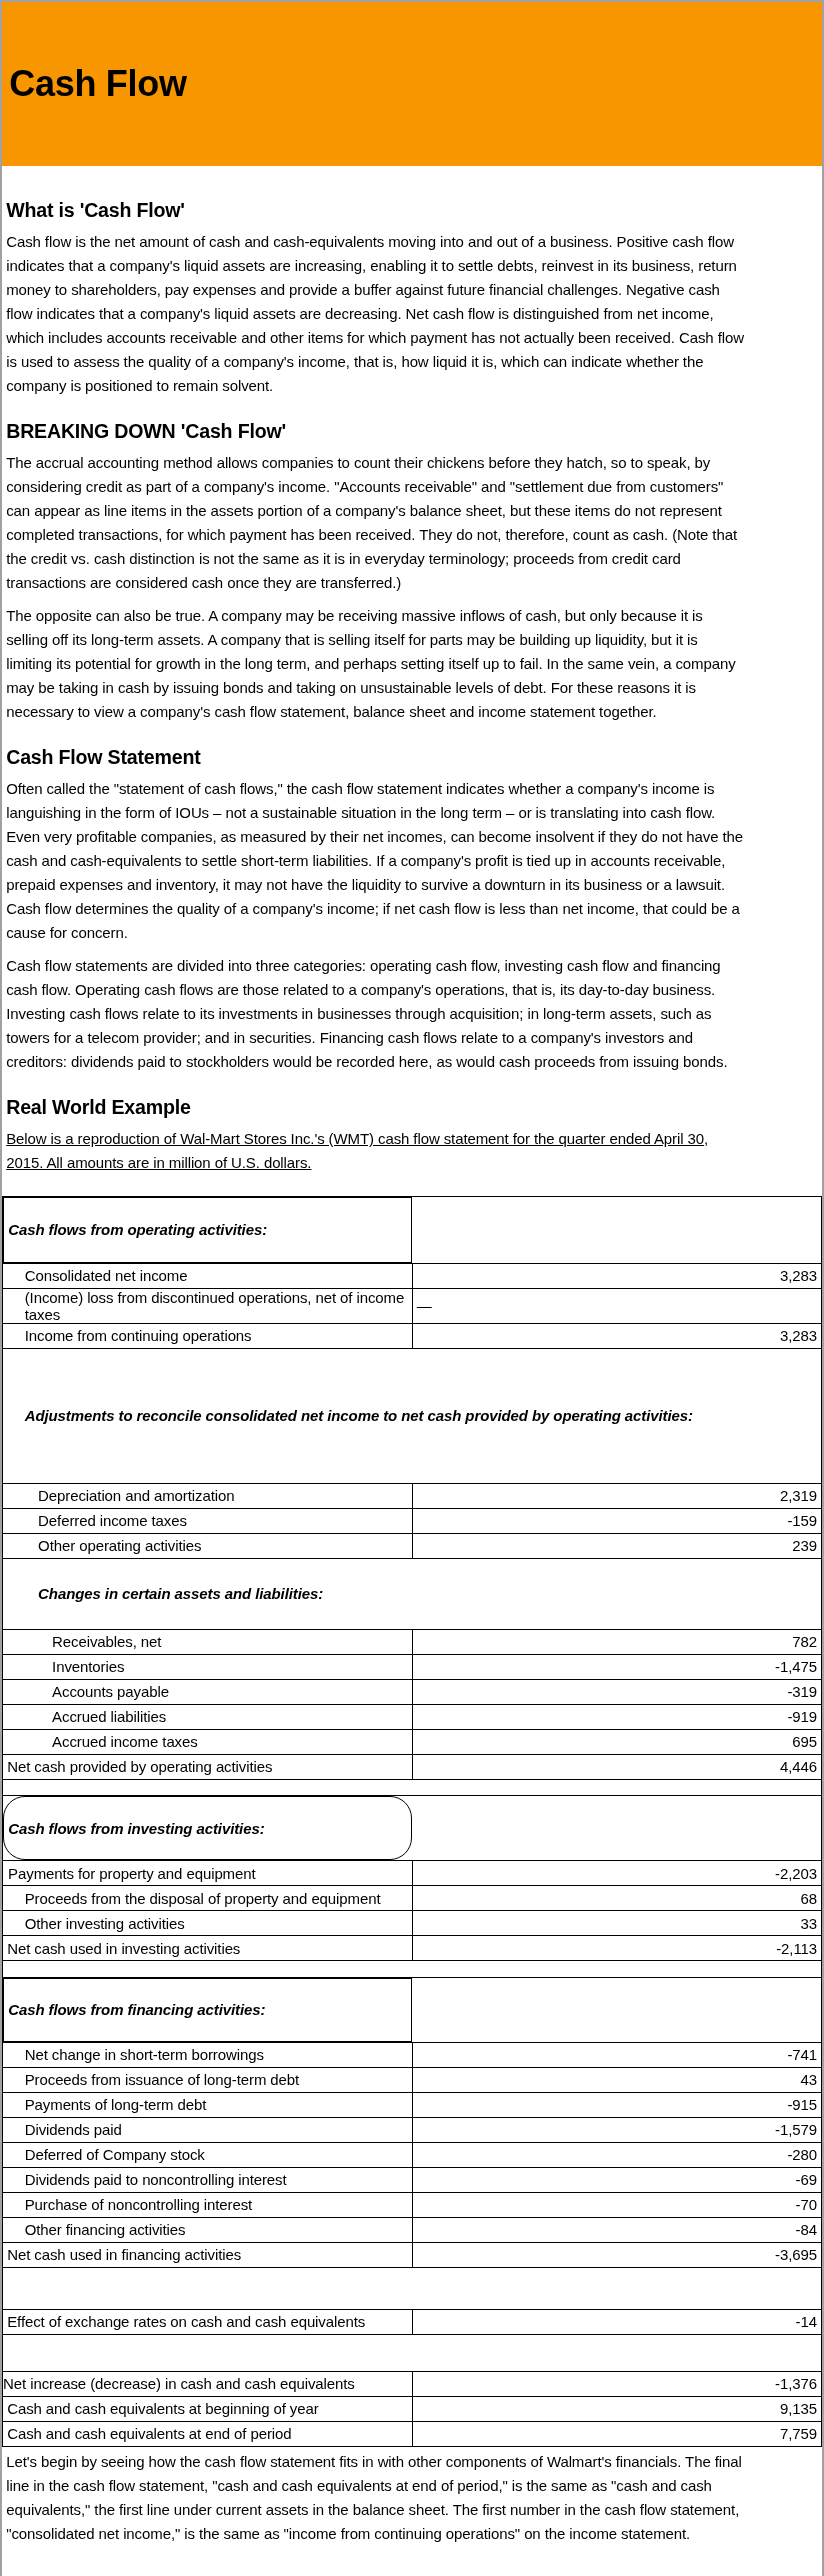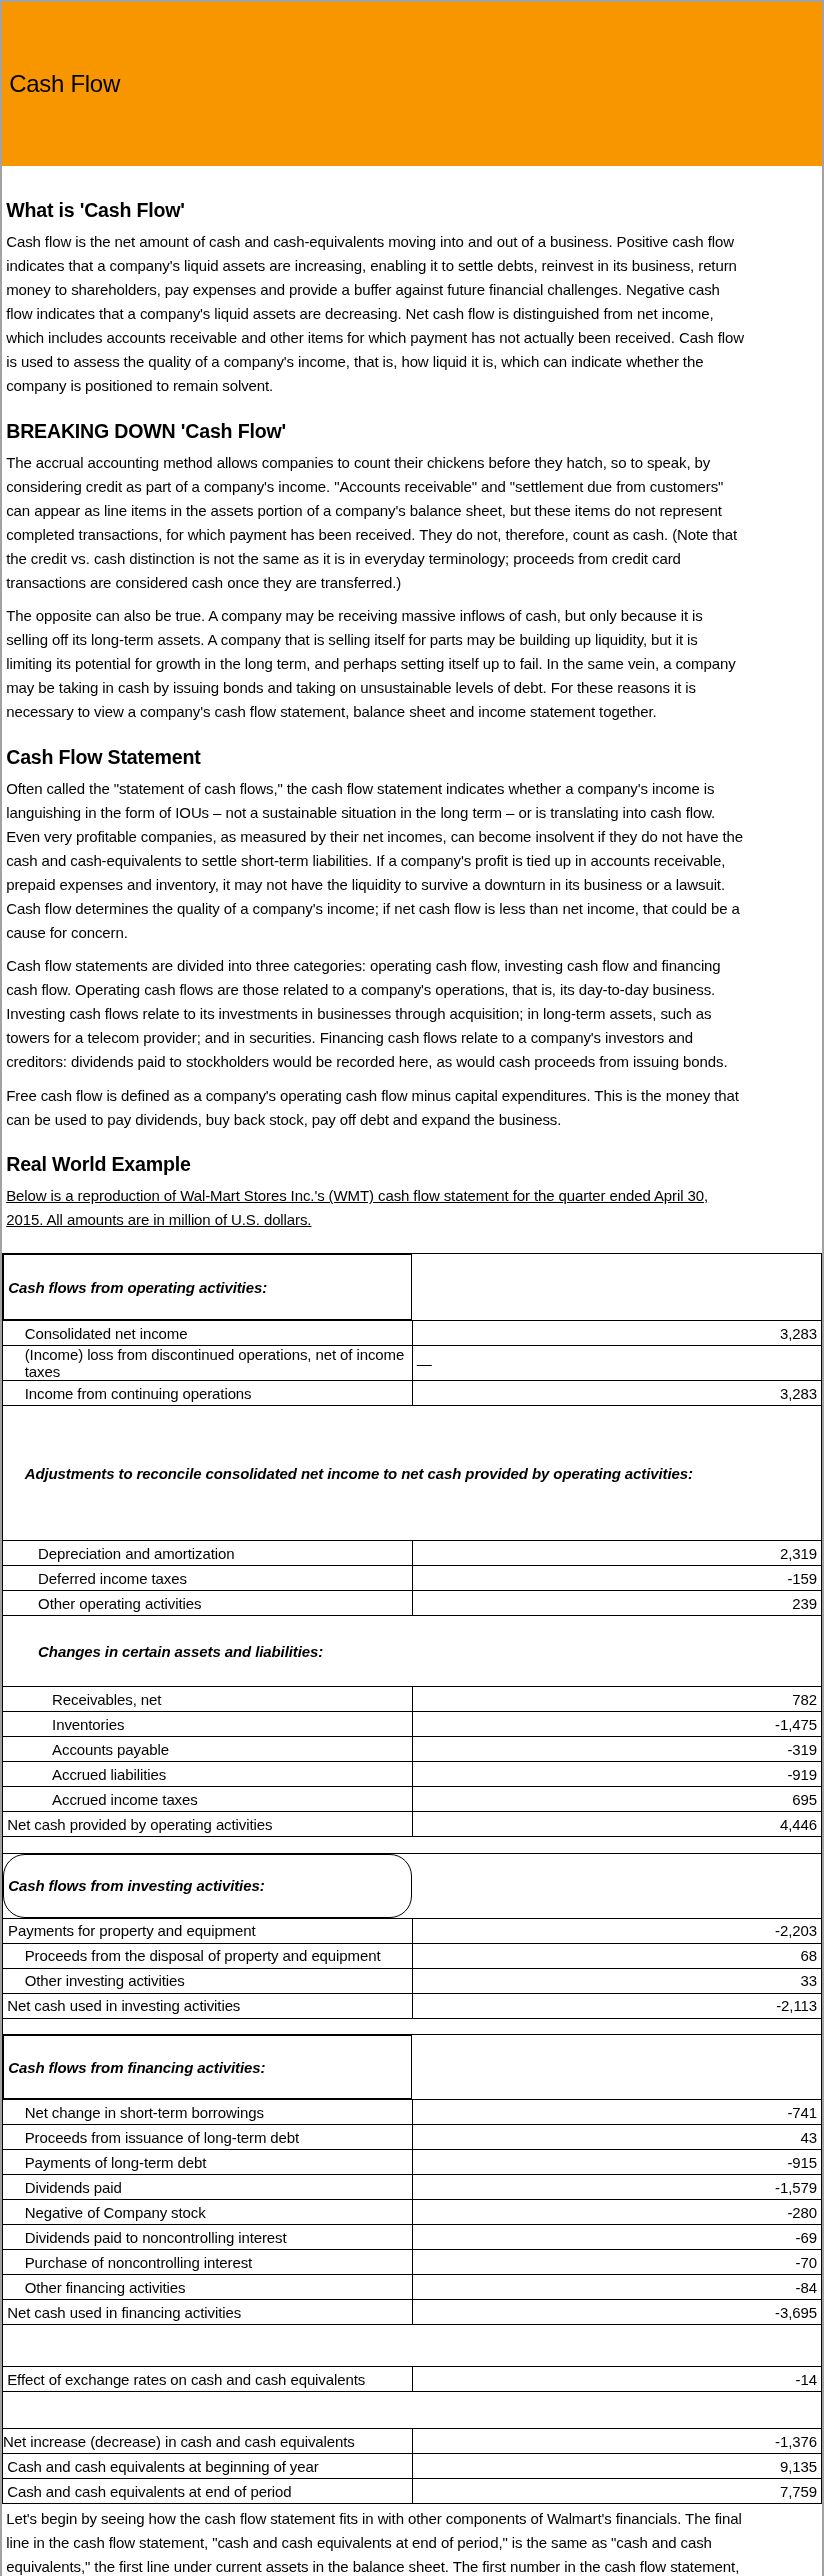--- a/index.html
+++ b/index.html
@@ -22,8 +22,8 @@
   }
   .header h1{
     margin:0;
-    font-size:24px;
-    font-weight:normal;
+    font-size:36px;
+    font-weight:bold;
     color:#000;
     letter-spacing:-0.3px;
   }

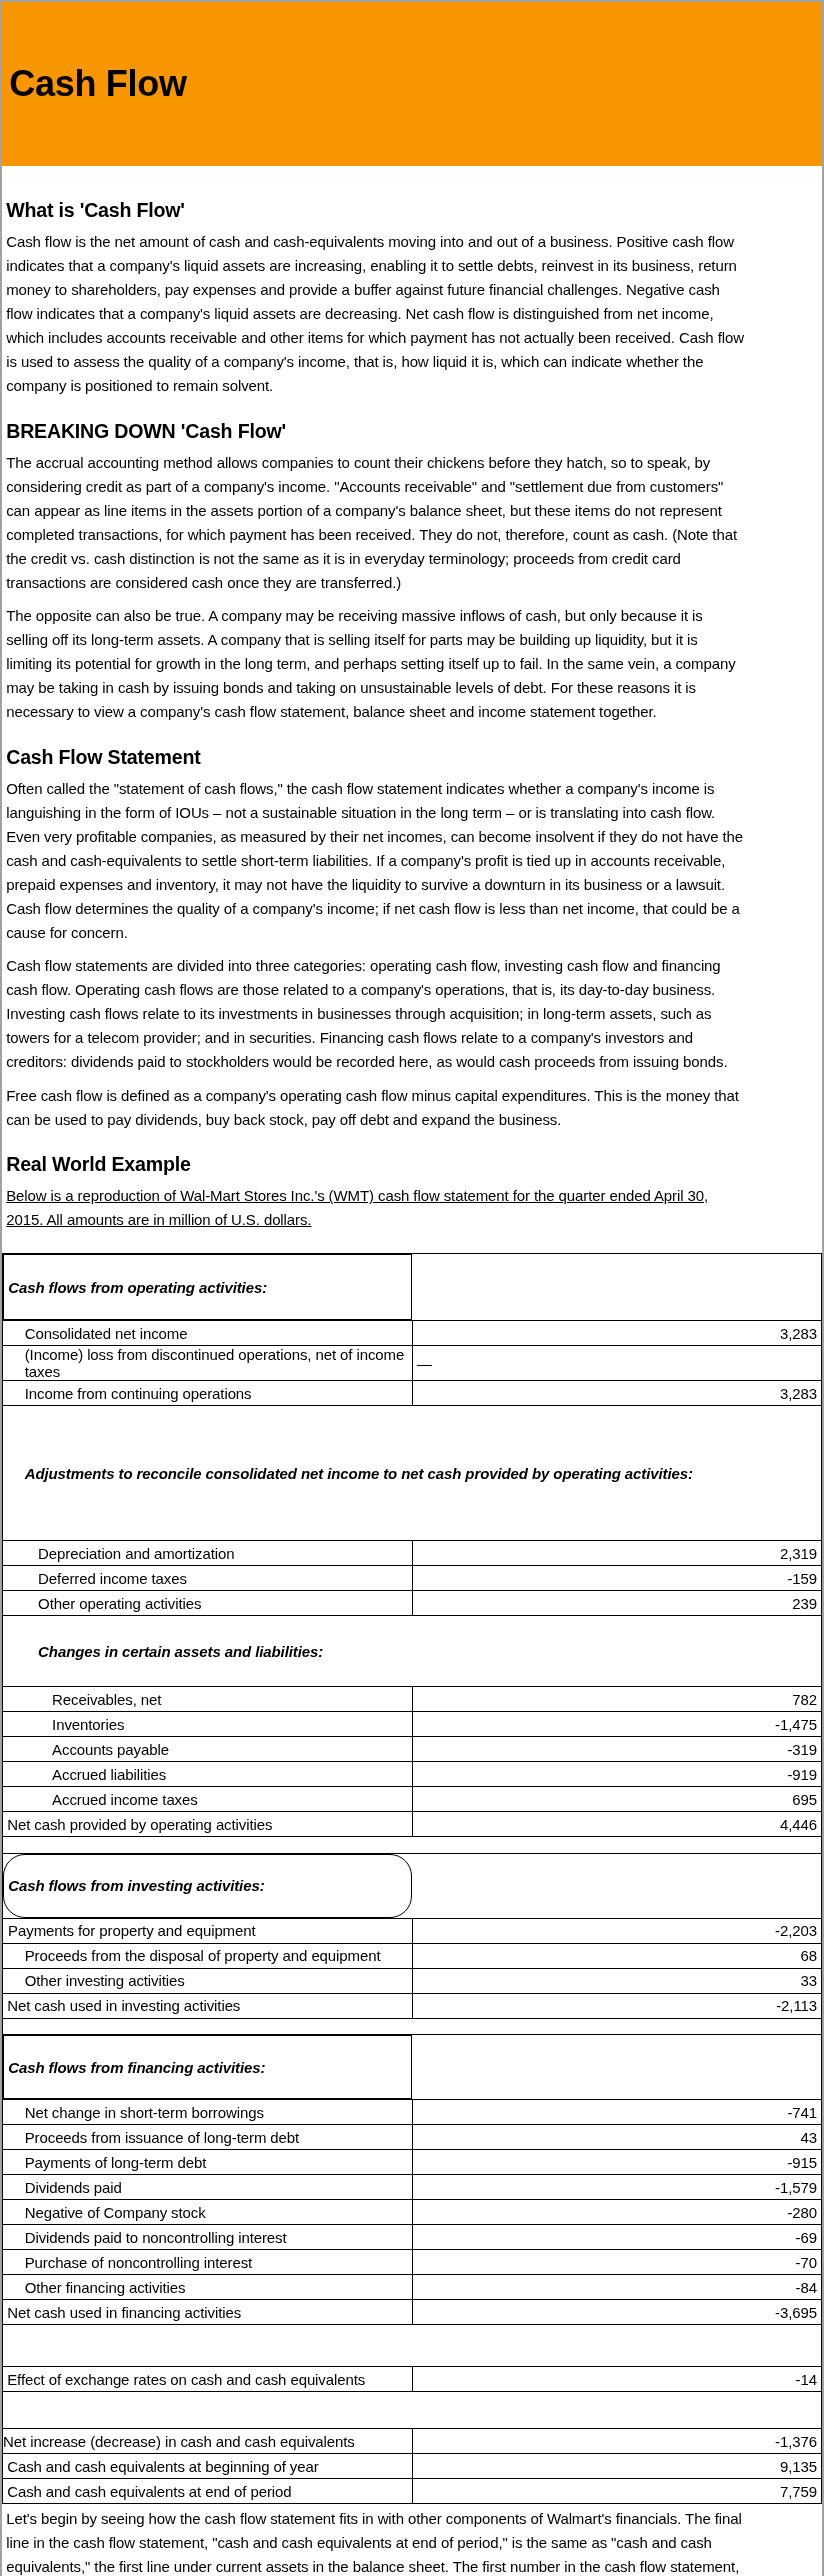--- a/index.html
+++ b/index.html
@@ -89,7 +89,6 @@
         <h2 class="section-heading">Cash Flow Statement</h2>
         <p class="body-para">Often called the "statement of cash flows," the cash flow statement indicates whether a company's income is languishing in the form of IOUs – not a sustainable situation in the long term – or is translating into cash flow. Even very profitable companies, as measured by their net incomes, can become insolvent if they do not have the cash and cash-equivalents to settle short-term liabilities. If a company's profit is tied up in accounts receivable, prepaid expenses and inventory, it may not have the liquidity to survive a downturn in its business or a lawsuit. Cash flow determines the quality of a company's income; if net cash flow is less than net income, that could be a cause for concern.</p>
         <p class="body-para">Cash flow statements are divided into three categories: operating cash flow, investing cash flow and financing cash flow. Operating cash flows are those related to a company's operations, that is, its day-to-day business. Investing cash flows relate to its investments in businesses through acquisition; in long-term assets, such as towers for a telecom provider; and in securities. Financing cash flows relate to a company's investors and creditors: dividends paid to stockholders would be recorded here, as would cash proceeds from issuing bonds.</p>
-        <p class="body-para">Free cash flow is defined as a company's operating cash flow minus capital expenditures. This is the money that can be used to pay dividends, buy back stock, pay off debt and expand the business.</p>
         <h2 class="section-heading">Real World Example</h2>
         <p class="body-para underline">Below is a reproduction of Wal-Mart Stores Inc.'s (WMT) cash flow statement for the quarter ended April 30, 2015. All amounts are in million of U.S. dollars.</p>
       </div>

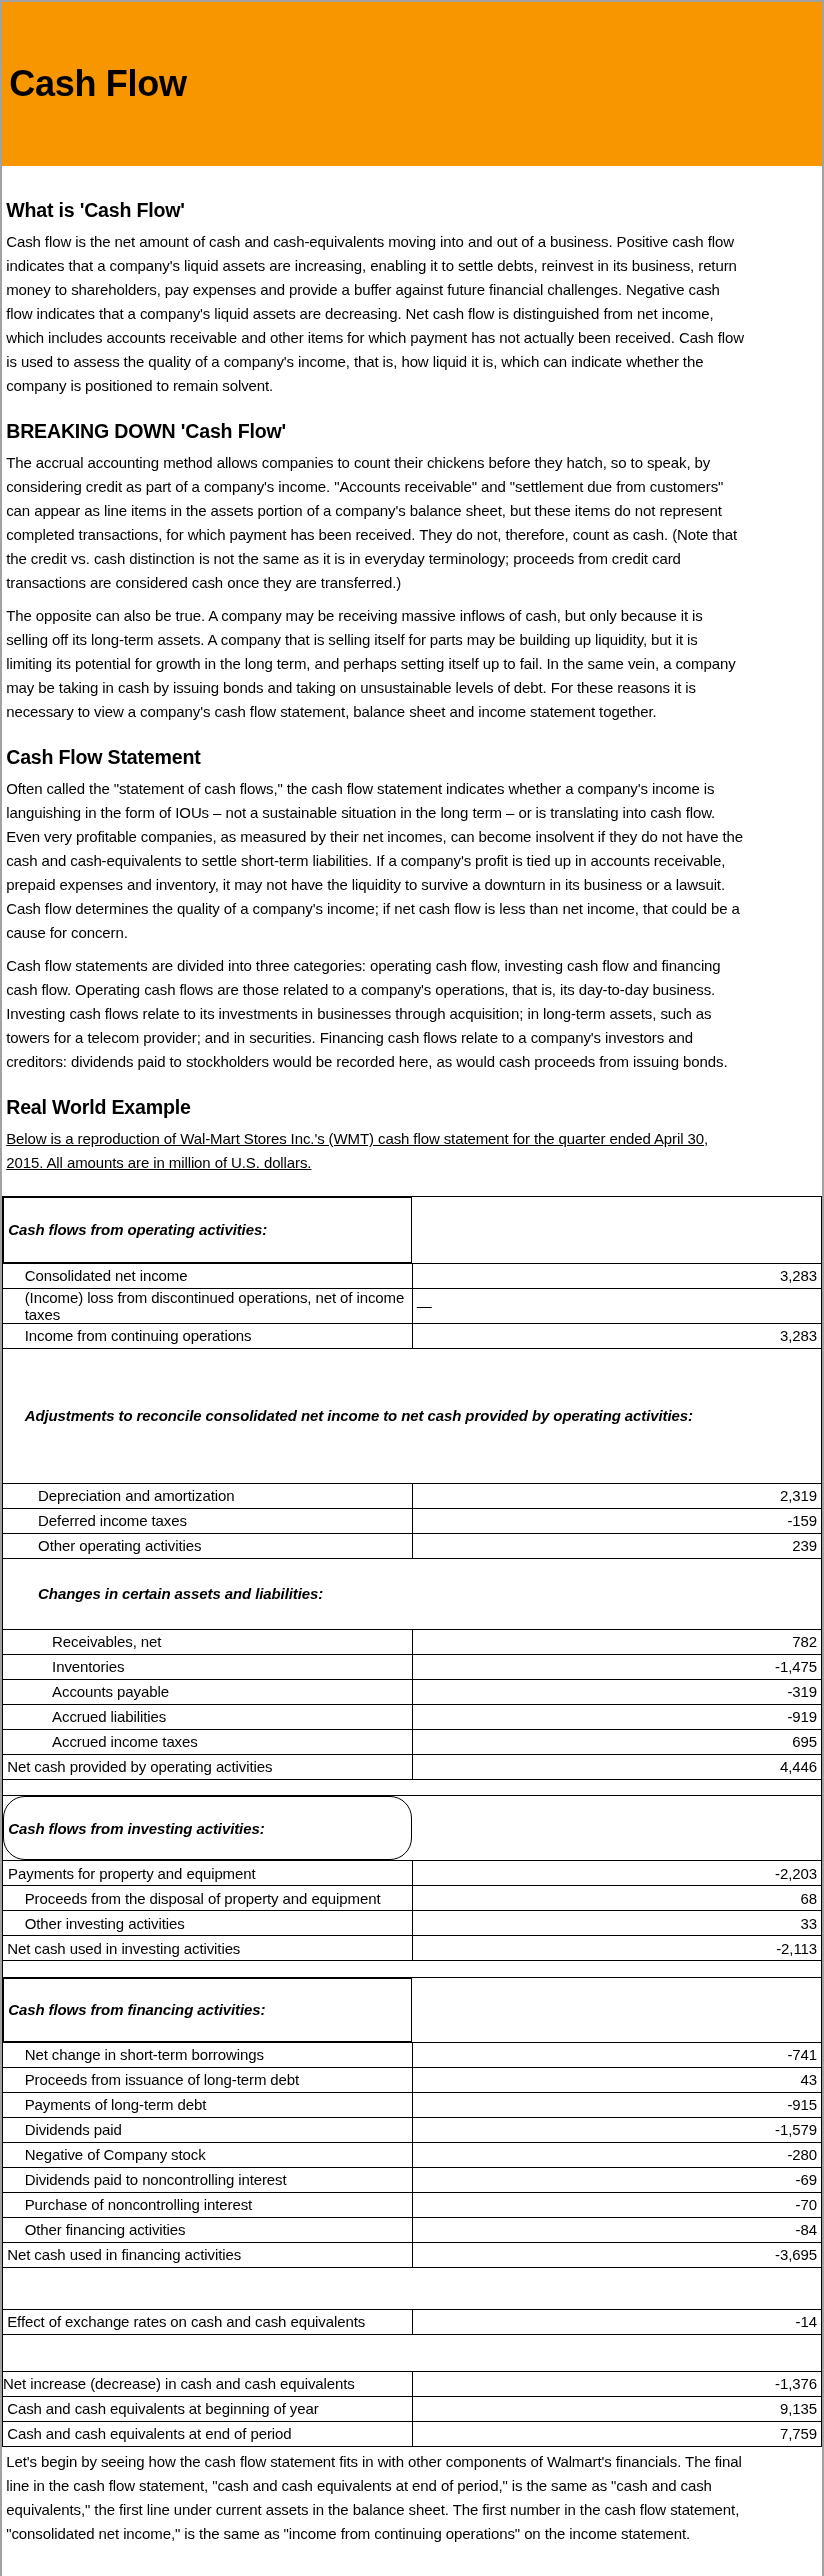--- a/index.html
+++ b/index.html
@@ -196,7 +196,7 @@
             <td class="value">-1,579</td>
           </tr>
           <tr>
-            <td class="label" style="padding-left: 21.6px;">Negative of Company stock</td>
+            <td class="label" style="padding-left: 21.6px;">Deferred of Company stock</td>
             <td class="value">-280</td>
           </tr>
           <tr>

